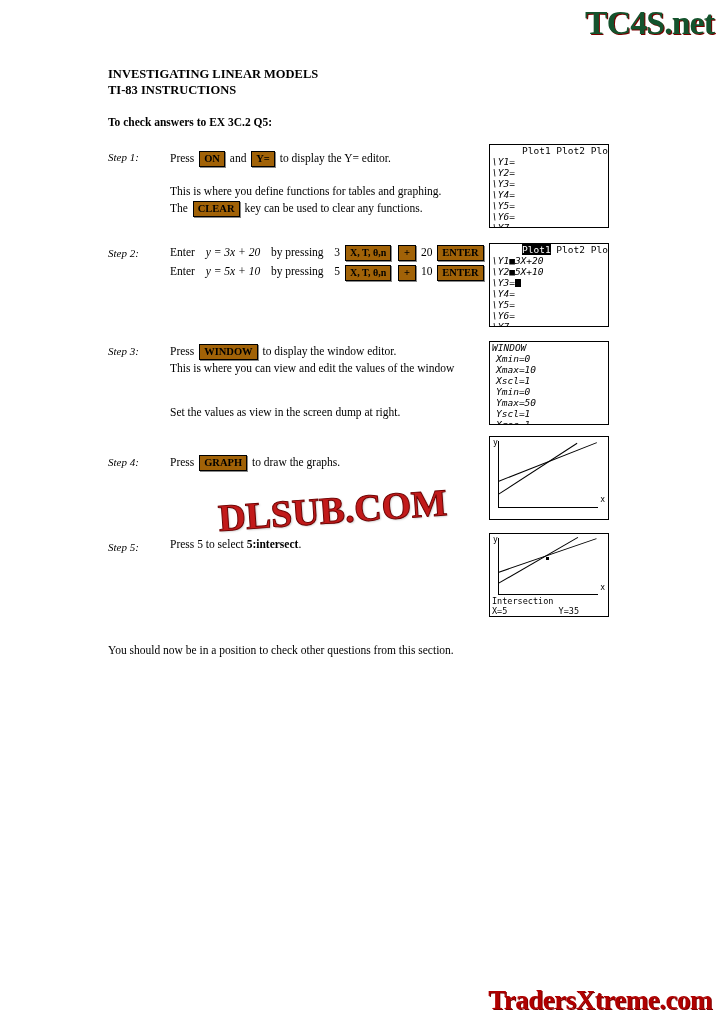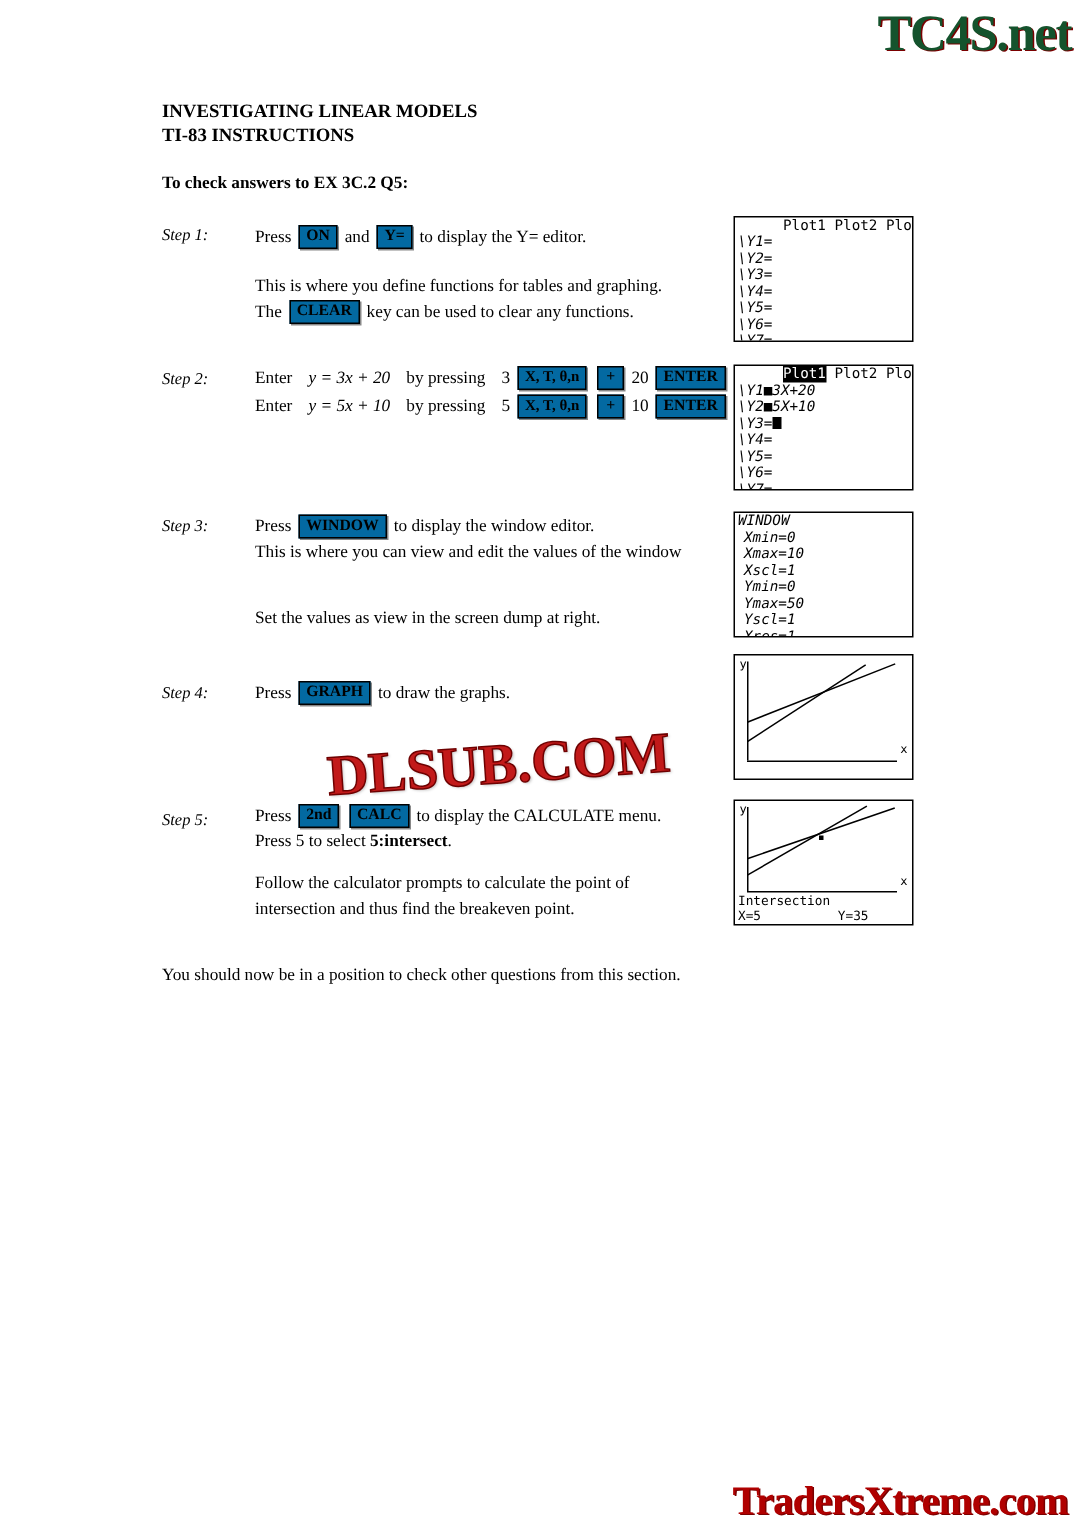--- a/index.html
+++ b/index.html
@@ -72,7 +72,7 @@
   .key {
     display: inline-block;
     border: 1px solid #000;
-    background: #0369a1;
+    background: #a16207;
     padding: 0px 4px 1px 4px;
     font-family: "Liberation Serif", serif;
     font-weight: bold; font-size: 10.5px;

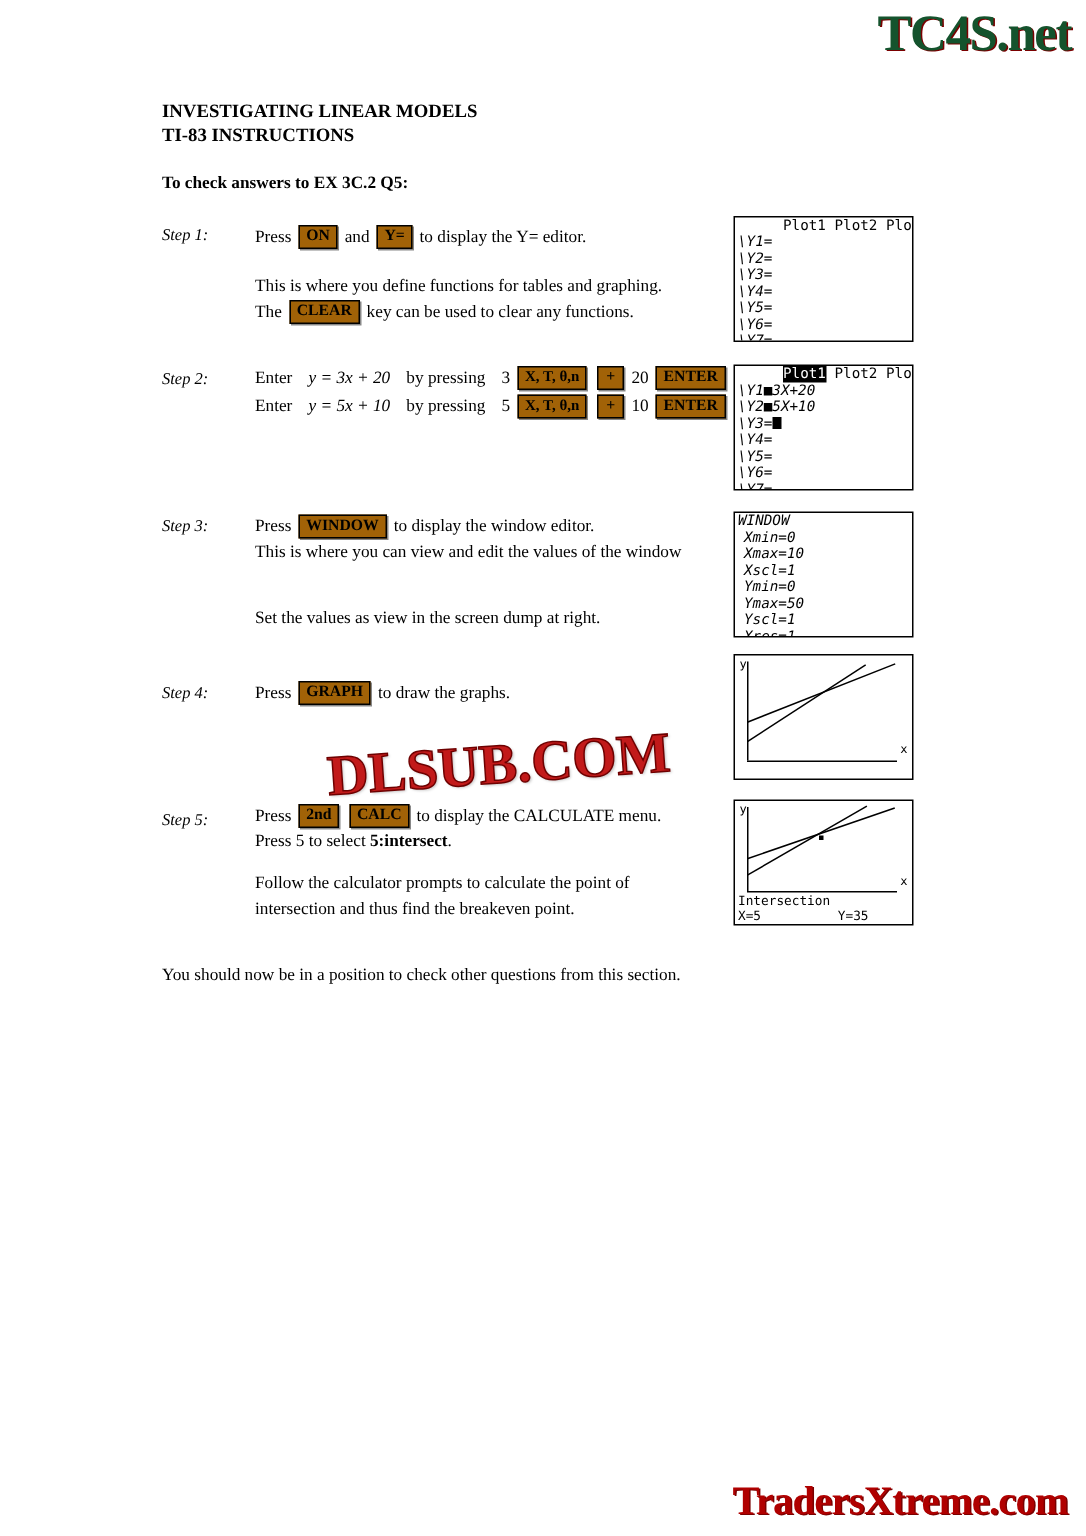--- a/index.html
+++ b/index.html
@@ -261,12 +261,6 @@
   <div class="step-label" style="left:108px; top:541px;">Step 5:</div>
   <div class="step-body" style="left:170px; top:536px; width:340px;">
     <span class="row">
-      <span>Press</span>
-      <span class="key">2nd</span>
-      <span class="key">CALC</span>
-      <span>to display the CALCULATE menu.</span>
-    </span>
-    <span class="row">
       <span>Press 5 to select</span>
       <span class="bold">5:intersect</span><span>.</span>
     </span>

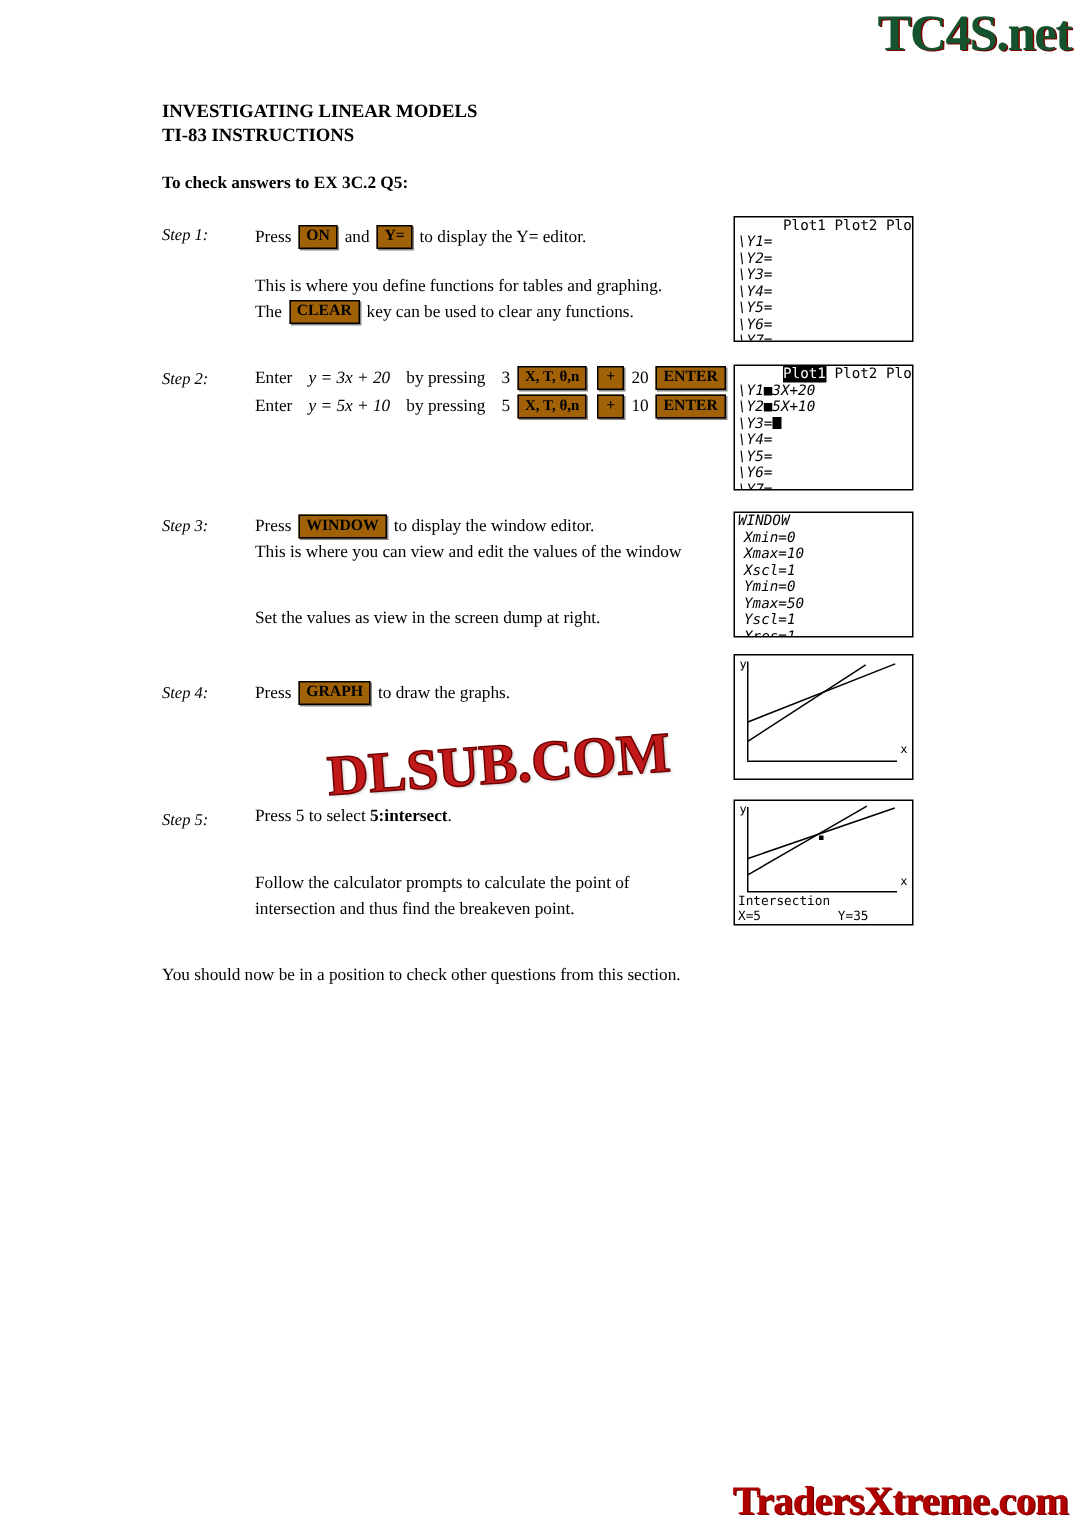--- a/index.html
+++ b/index.html
@@ -265,10 +265,6 @@
       <span class="bold">5:intersect</span><span>.</span>
     </span>
   </div>
-  <div class="step-body" style="left:170px; top:581px; width:340px;">
-    <span class="row">Follow the calculator prompts to calculate the point of</span>
-    <span class="row">intersection and thus find the breakeven point.</span>
-  </div>
 
   <div class="graphscreen" style="left:489px; top:533px; width:118px; height:82px;">
     <div class="glabel" style="left:3px; top:1px;">y</div>

